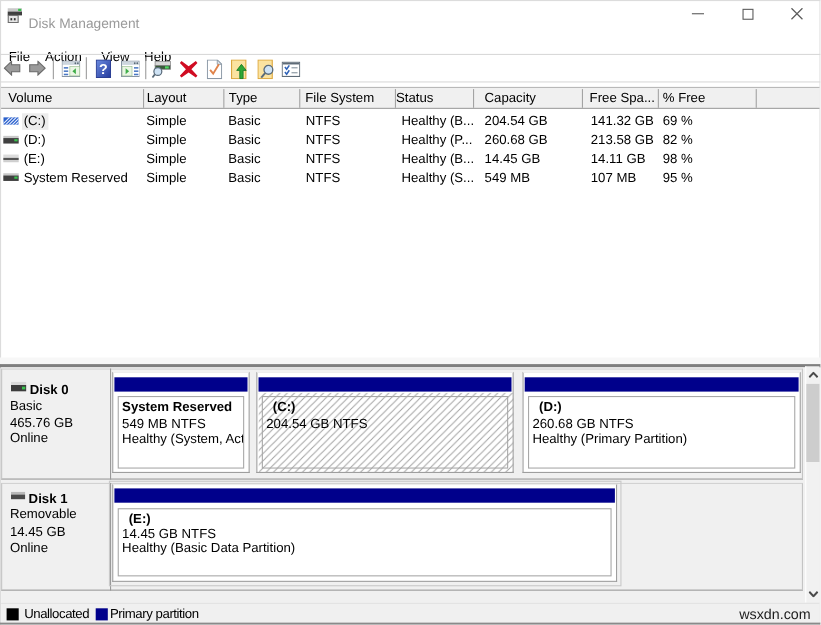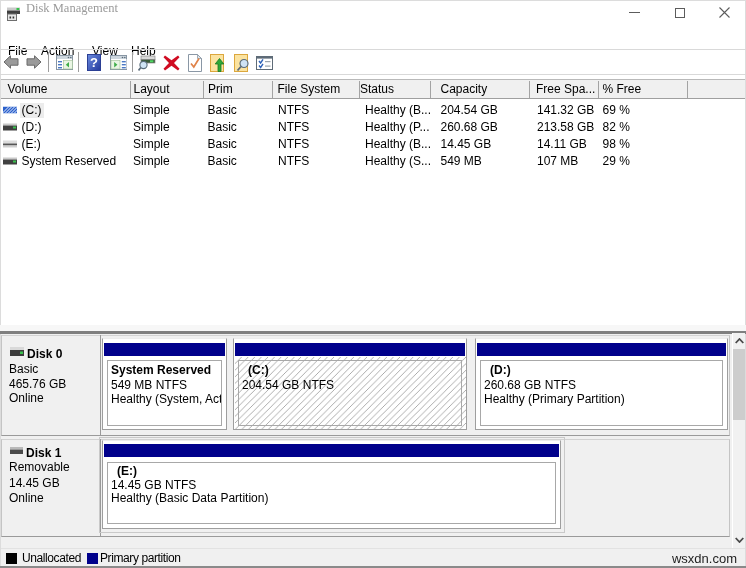--- a/index.html
+++ b/index.html
@@ -8,7 +8,7 @@
   .abs { position:absolute; }
   .win { position:absolute; inset:0; border:1px solid #dcdcdc; border-bottom:none; }
   
-  .title { position:absolute; left:26px; top:1px; font-size:12.5px; color:#9a9a9a;font-family:Liberation Serif, serif; }
+  .title { position:absolute; left:26px; top:14px; font-size:12.5px; color:#9a9a9a; }
   .capbtn { position:absolute; color:#5c5c5c; }
   
   .menu span { position:absolute; top:32px;margin-top:12px; }

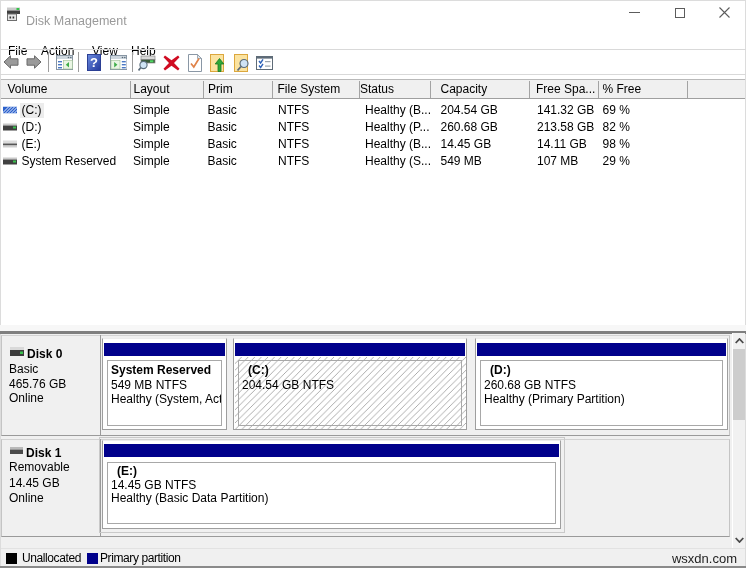--- a/index.html
+++ b/index.html
@@ -150,7 +150,7 @@
 <div class="hdr">
   <span style="left:6.5px">Volume</span>
   <span style="left:132.5px">Layout</span>
-  <span style="left:207px">Prim</span>
+  <span style="left:207px">Type</span>
   <span style="left:276.5px">File System</span>
   <span style="left:359px">Status</span>
   <span style="left:439.5px">Capacity</span>

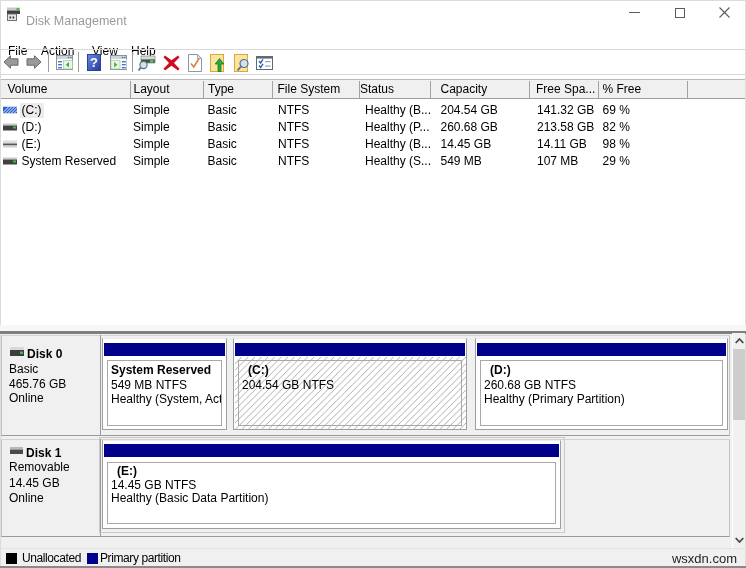--- a/index.html
+++ b/index.html
@@ -226,7 +226,7 @@
   <span style="left:364px">Healthy (S...</span>
   <span style="left:439.5px">549 MB</span>
   <span style="left:536px">107 MB</span>
-  <span style="left:601.5px">29 %</span>
+  <span style="left:601.5px">95 %</span>
 </div>
 
 <div class="split" style="top:325px;height:6px;background:#f7f7f7"></div>

